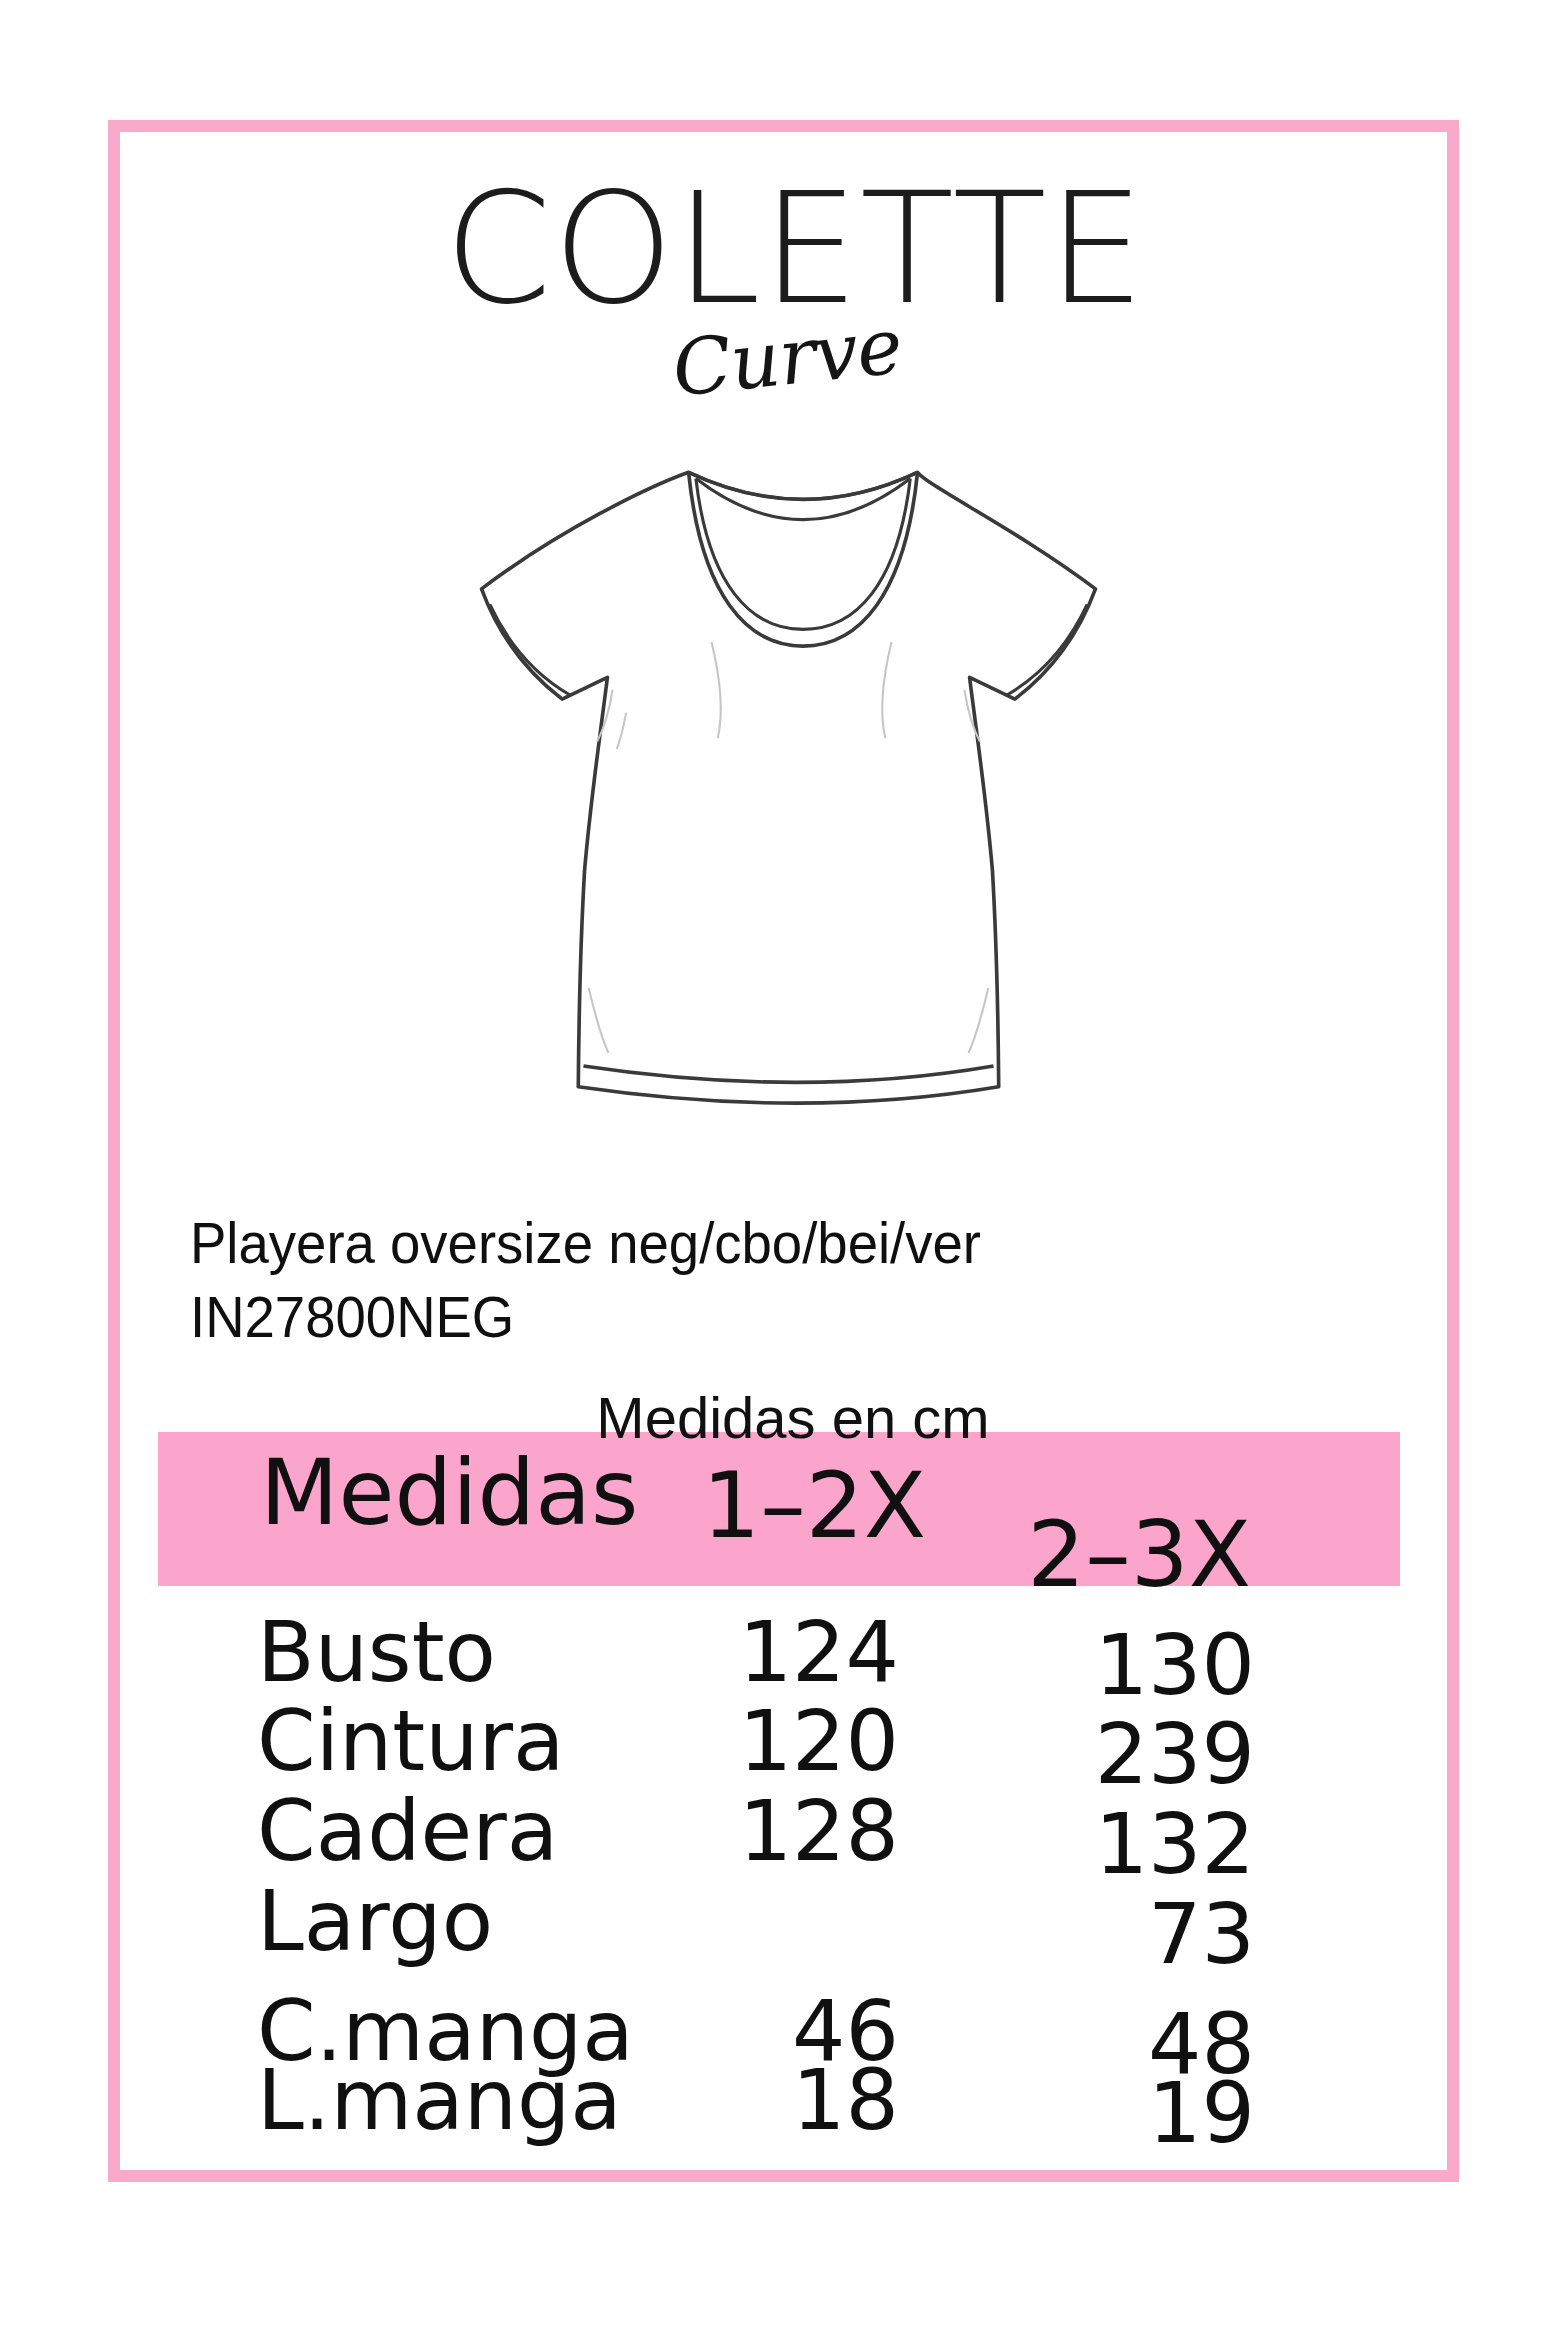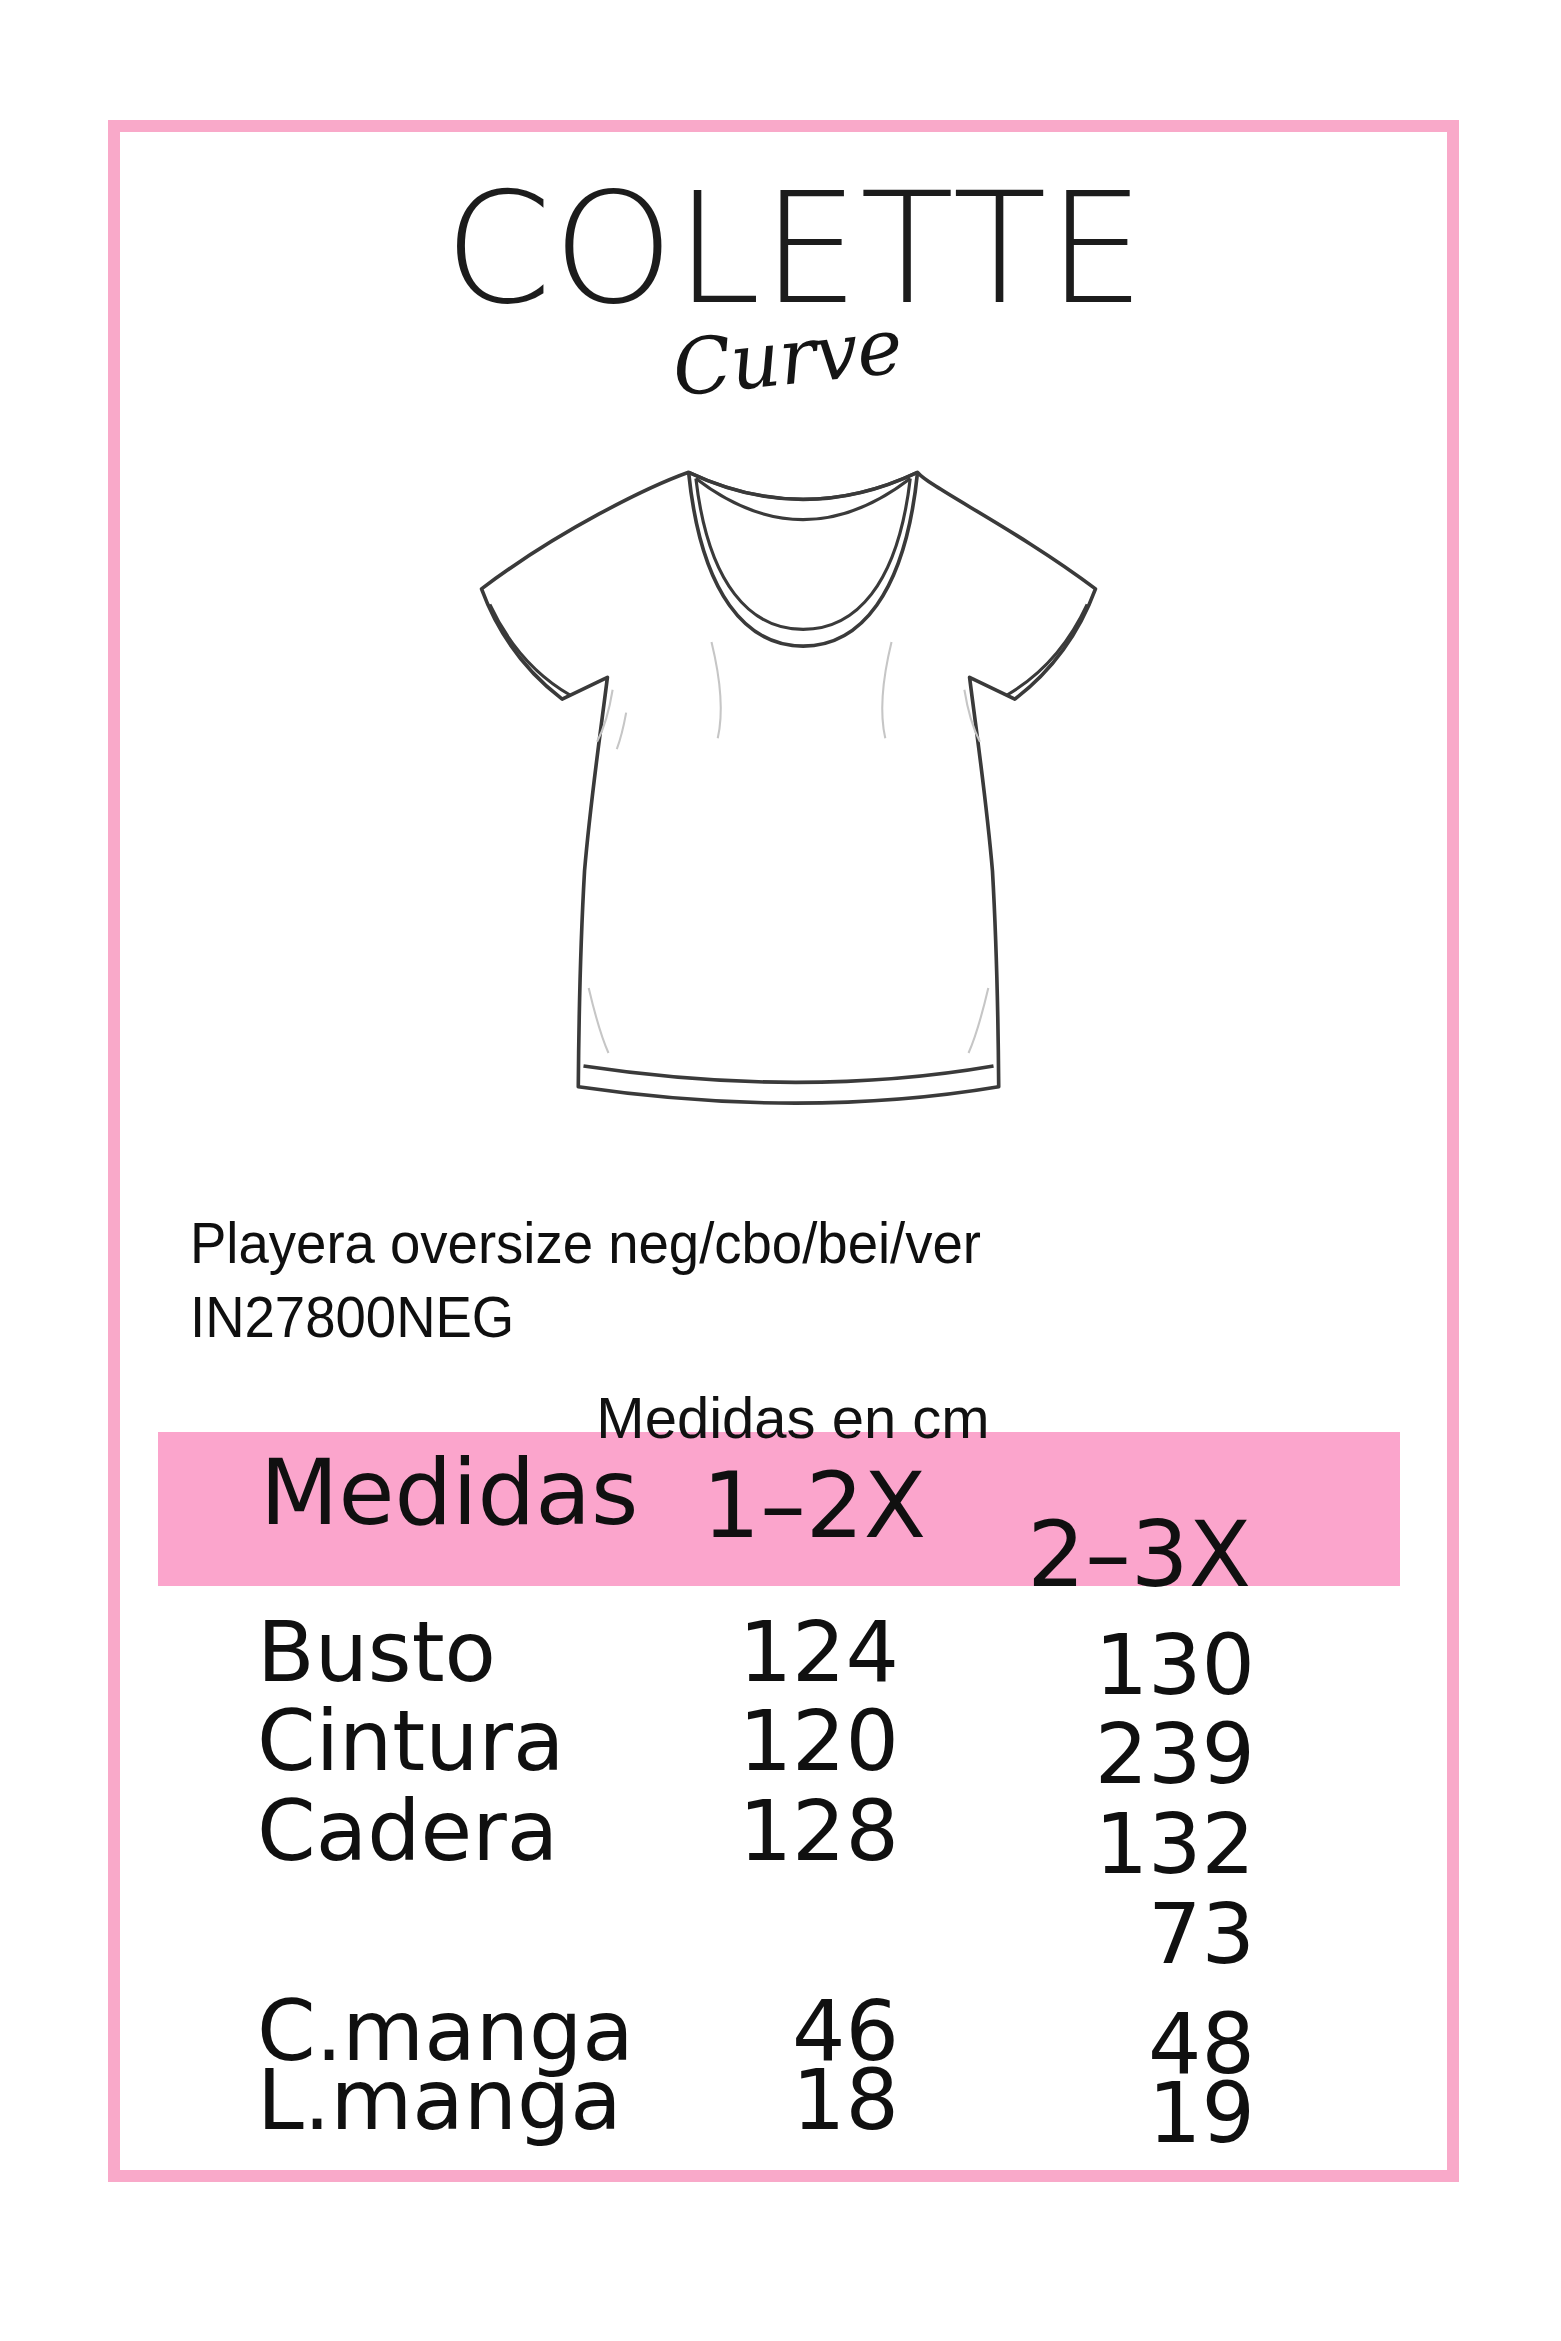--- a/index.html
+++ b/index.html
@@ -145,6 +145,7 @@
     <span class="t-v2">132</span>
   </div>
     <div class="abs hand t-row" style="top: 1879px;">
+    <span class="t-label">Largo</span>
     <span class="t-v2">73</span>
   </div>
     <div class="abs hand t-row" style="top: 1969px; margin-top: 20px;">

